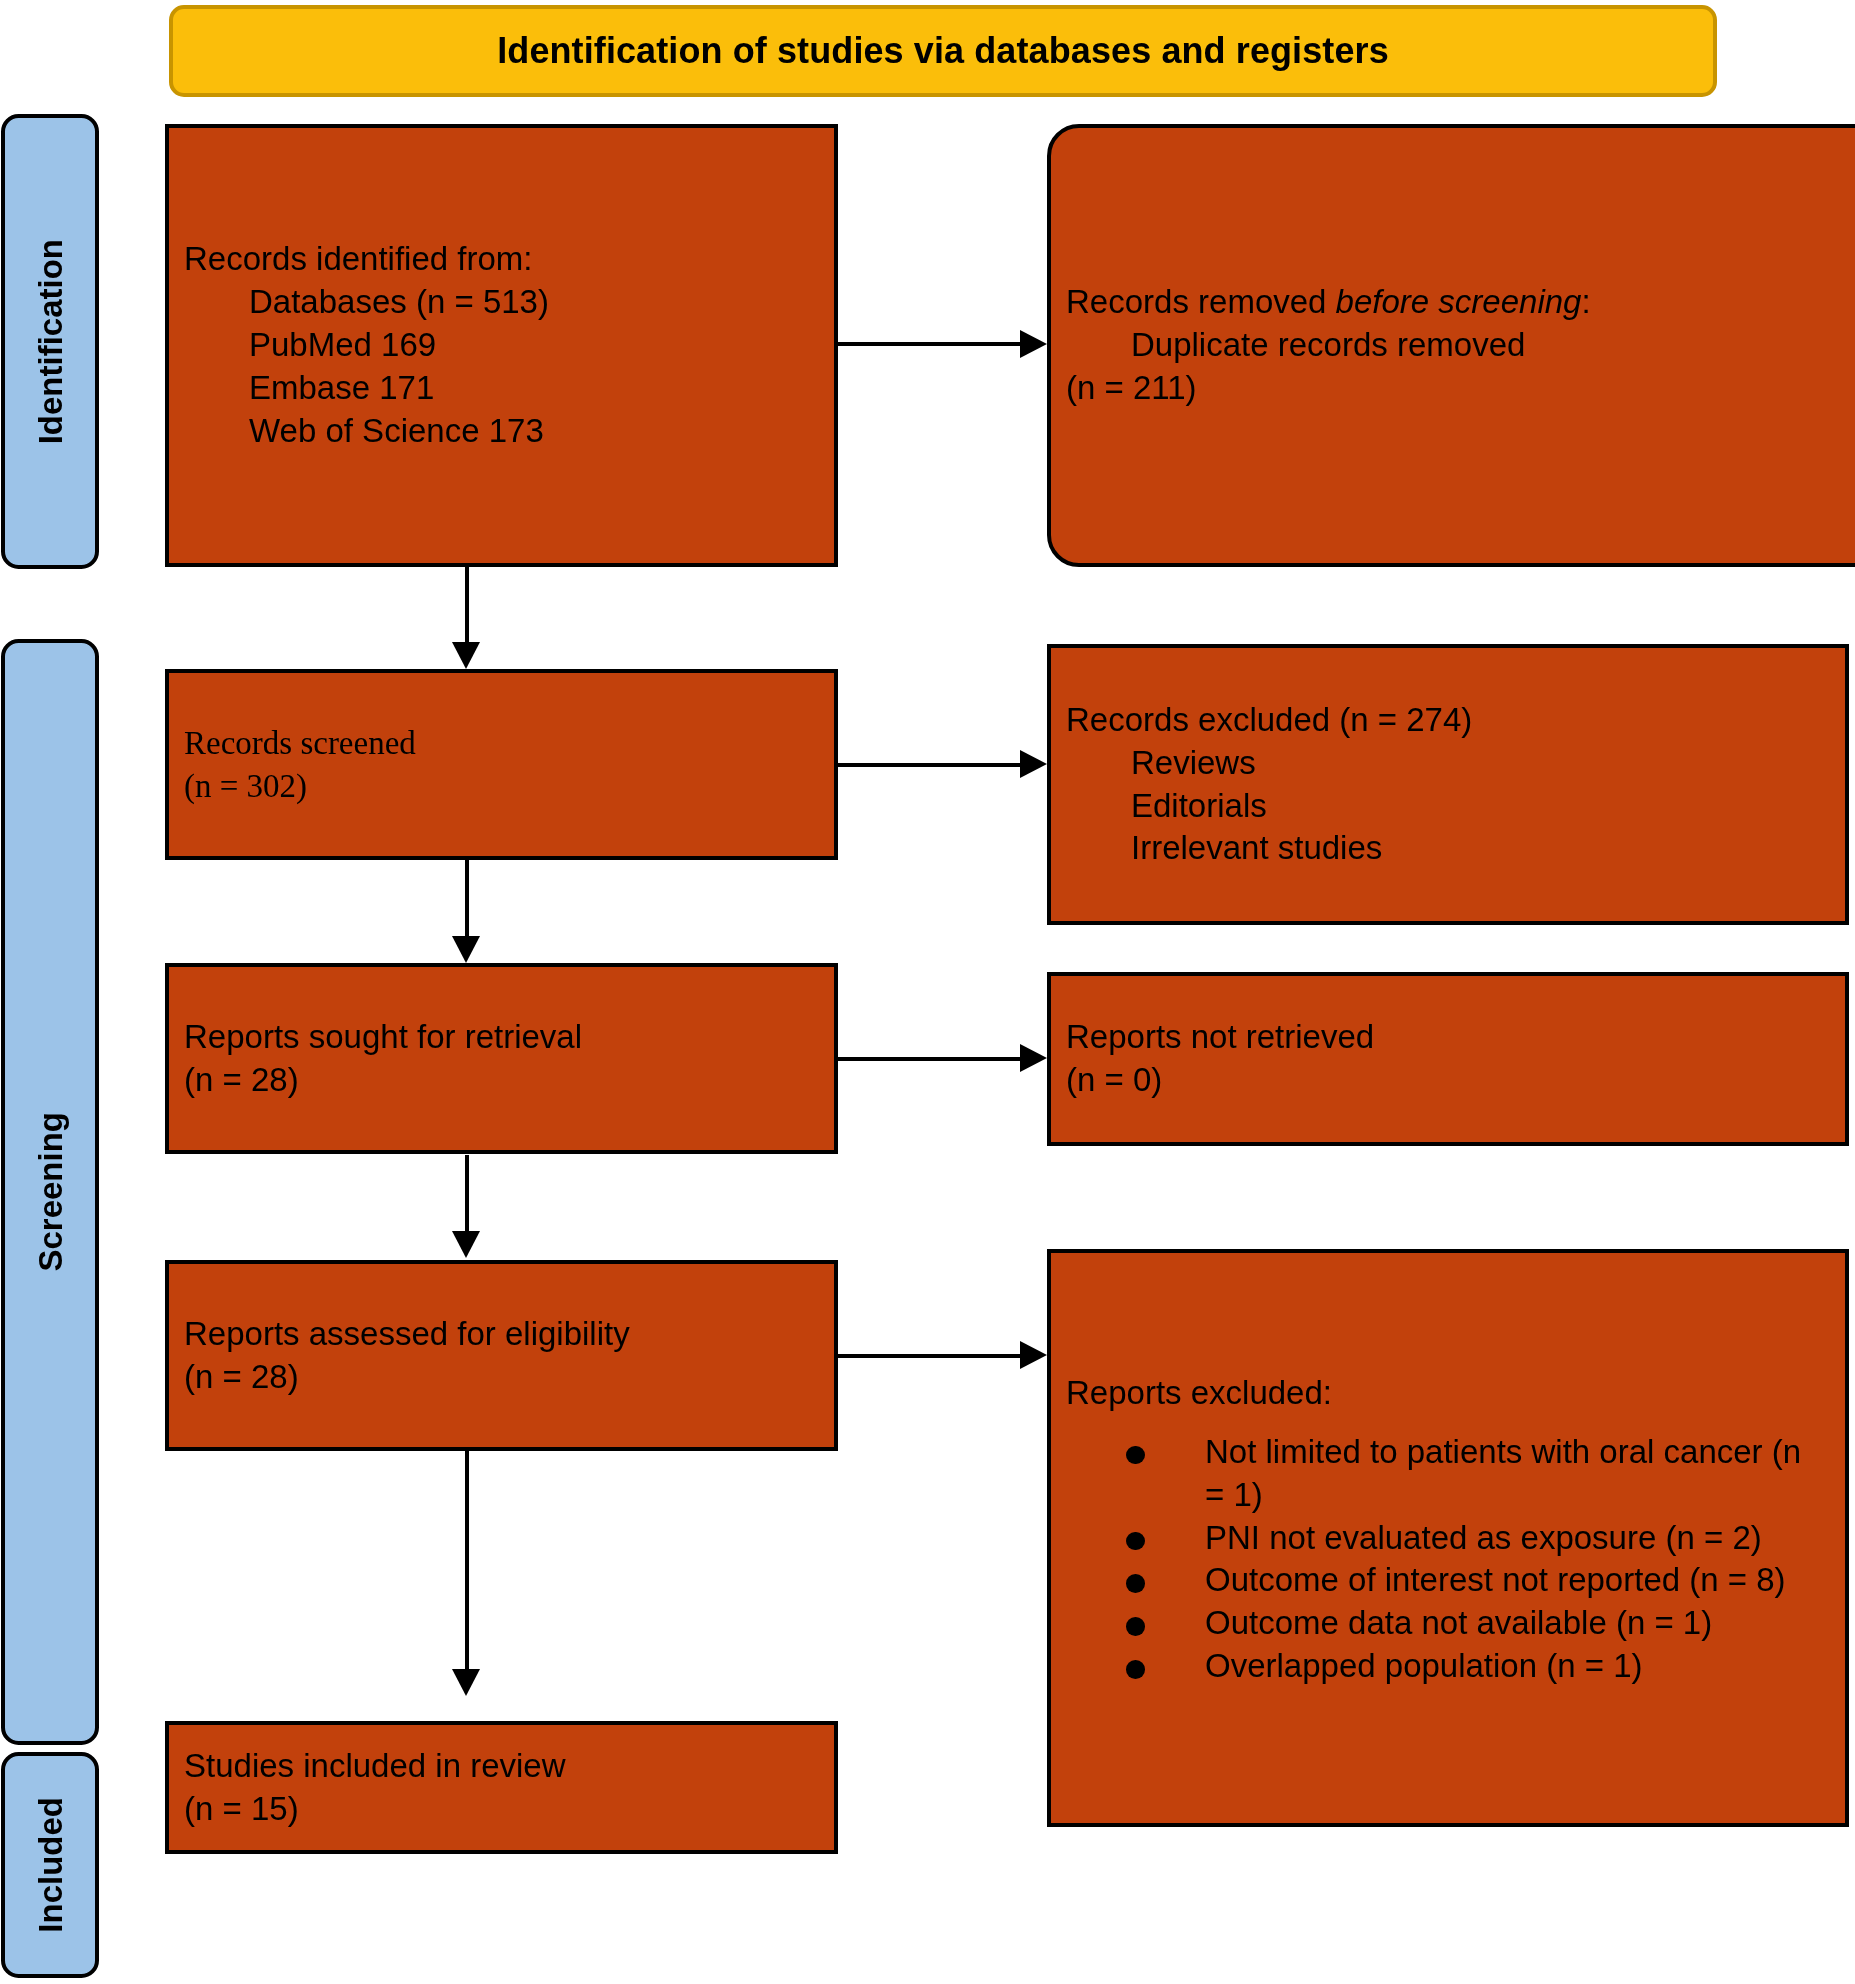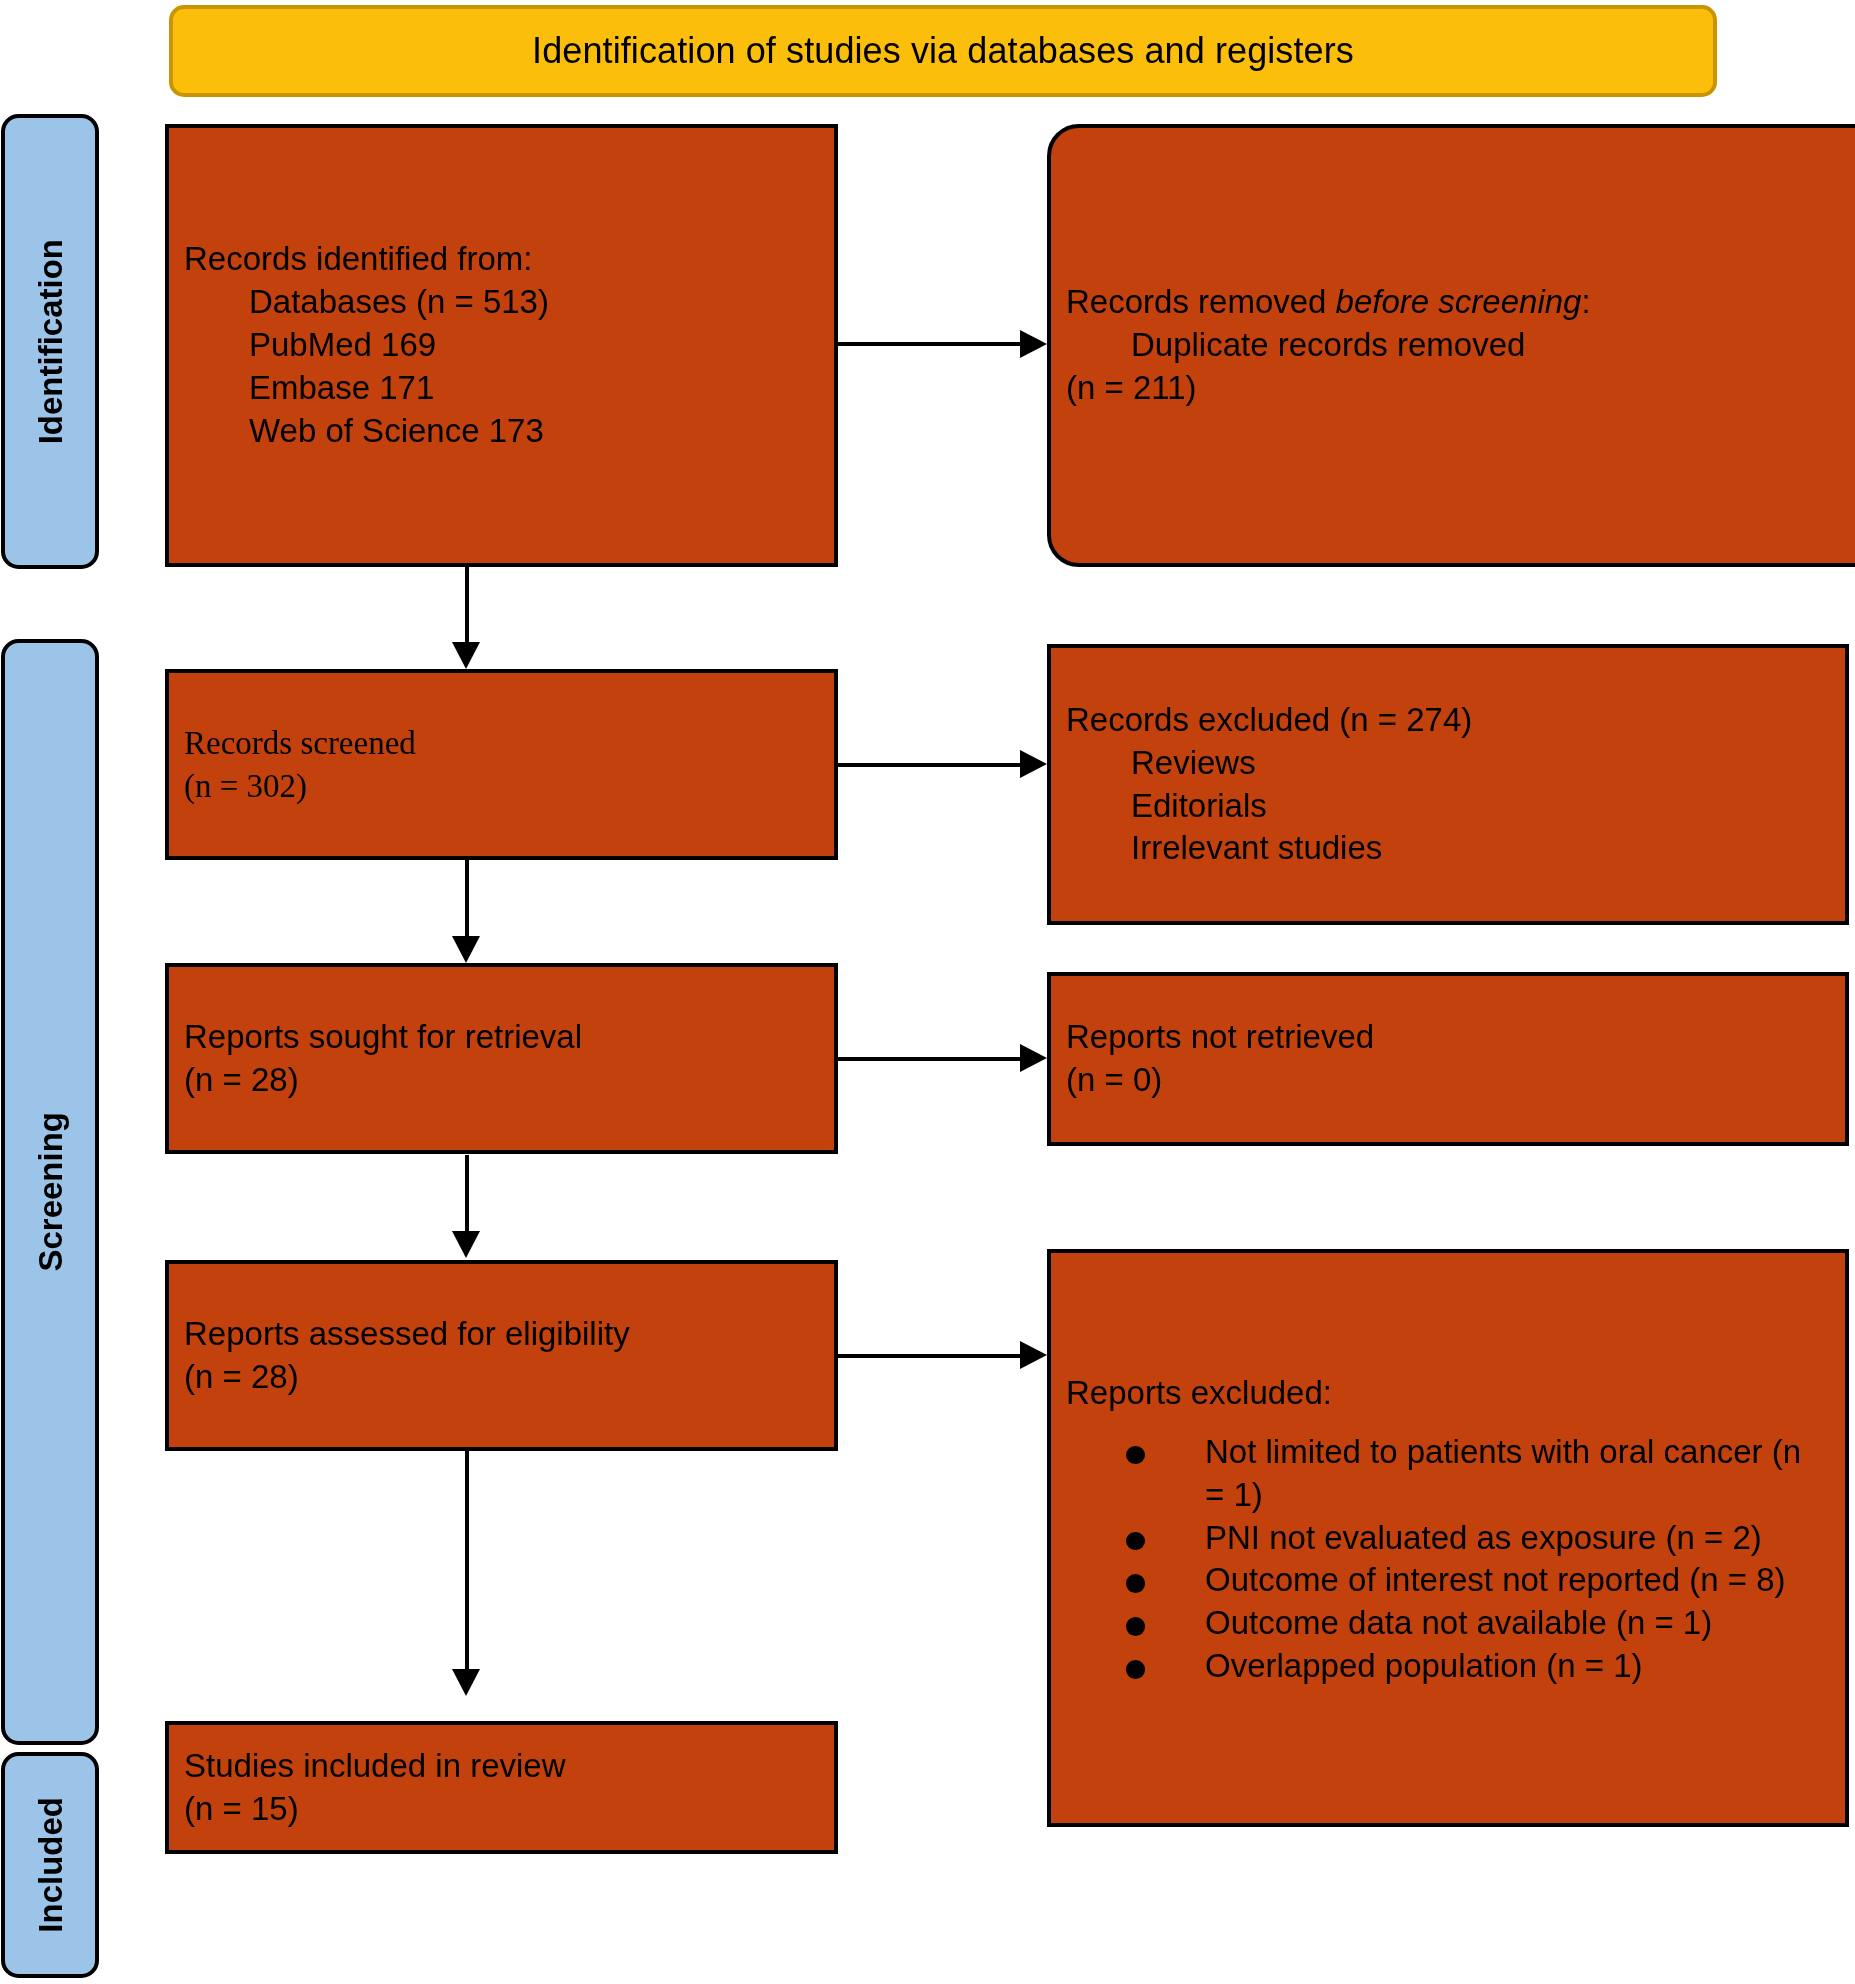--- a/index.html
+++ b/index.html
@@ -32,7 +32,7 @@
   }
   .banner-text{
     font-size:36px;
-    font-weight:normal;
+    font-weight:bold;
     letter-spacing:0.1px;
     line-height:1.1;
     text-align:center;

